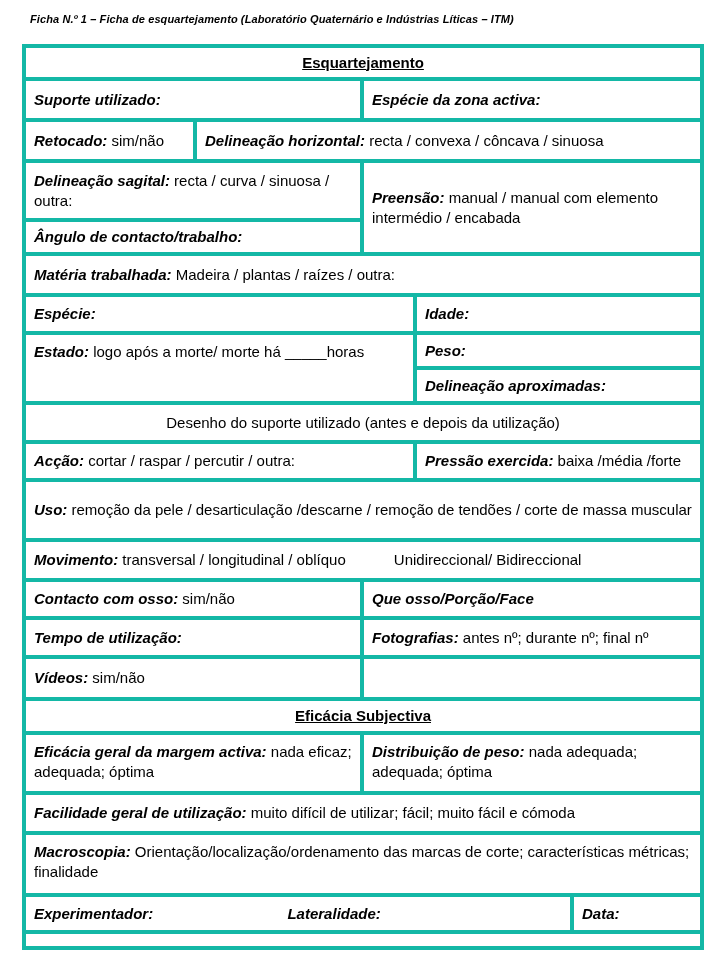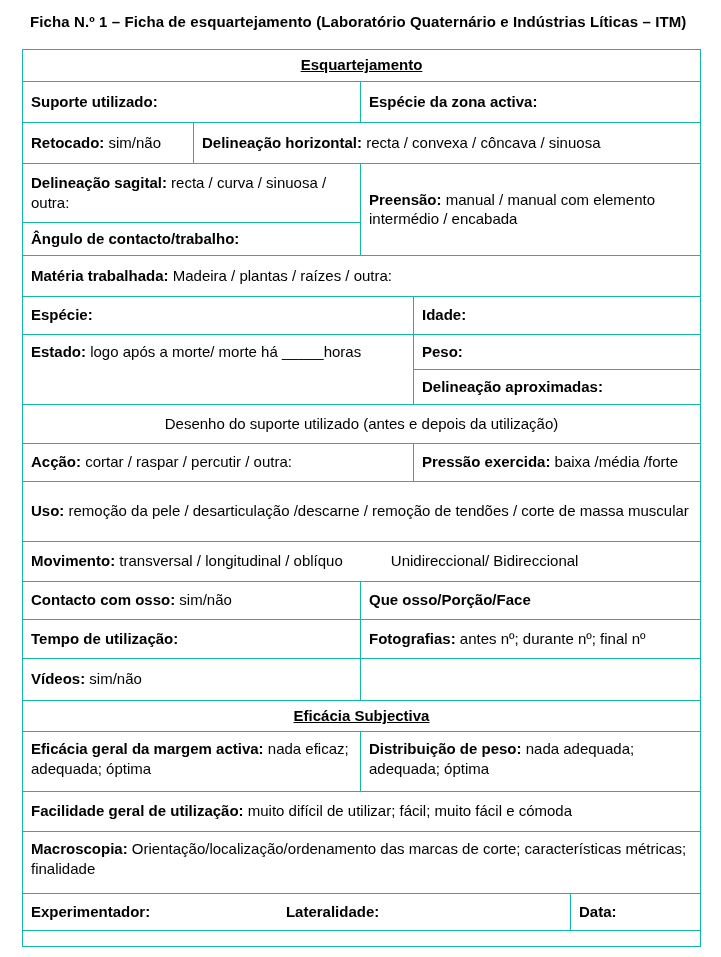--- a/index.html
+++ b/index.html
@@ -15,10 +15,11 @@
   .page { padding: 12px 21px 0 22px; }
   .title {
     font-weight: bold;
-    font-size: 15px;
+    font-size: 11px;
     padding-left: 8px;
     margin-bottom: 17px;
     letter-spacing: 0.1px;
+    font-style: italic;
   }
   table.form {
     border-collapse: collapse;

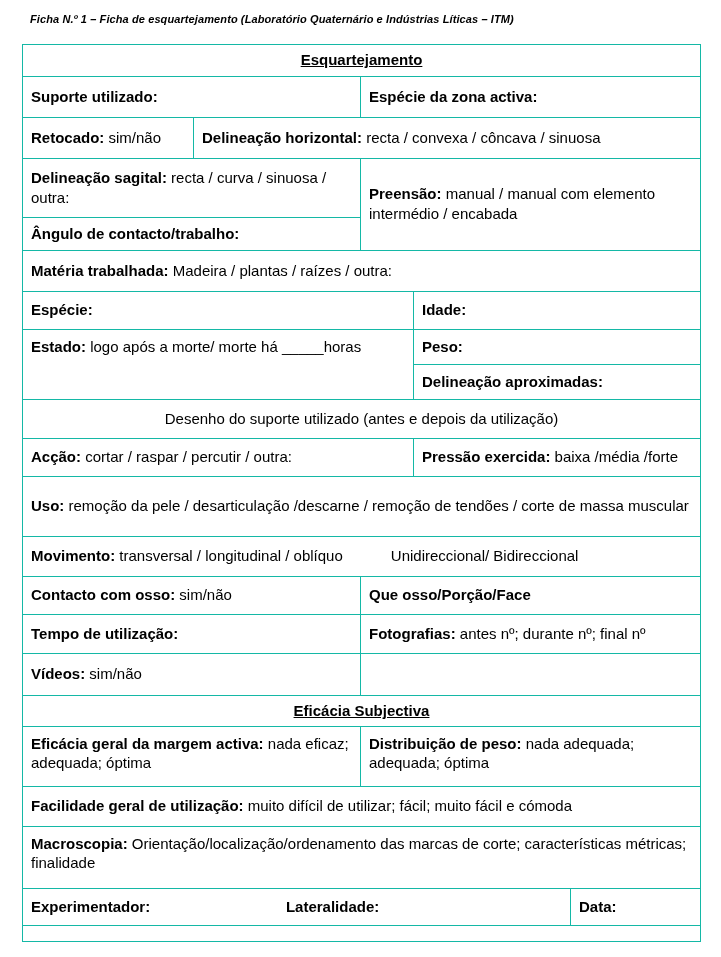--- a/index.html
+++ b/index.html
@@ -27,7 +27,7 @@
     table-layout: fixed;
   }
   table.form td {
-    border: 1px solid #14b8a6;
+    border: 4px solid #14b8a6;
     padding: 5px 8px;
     vertical-align: middle;
     overflow: hidden;

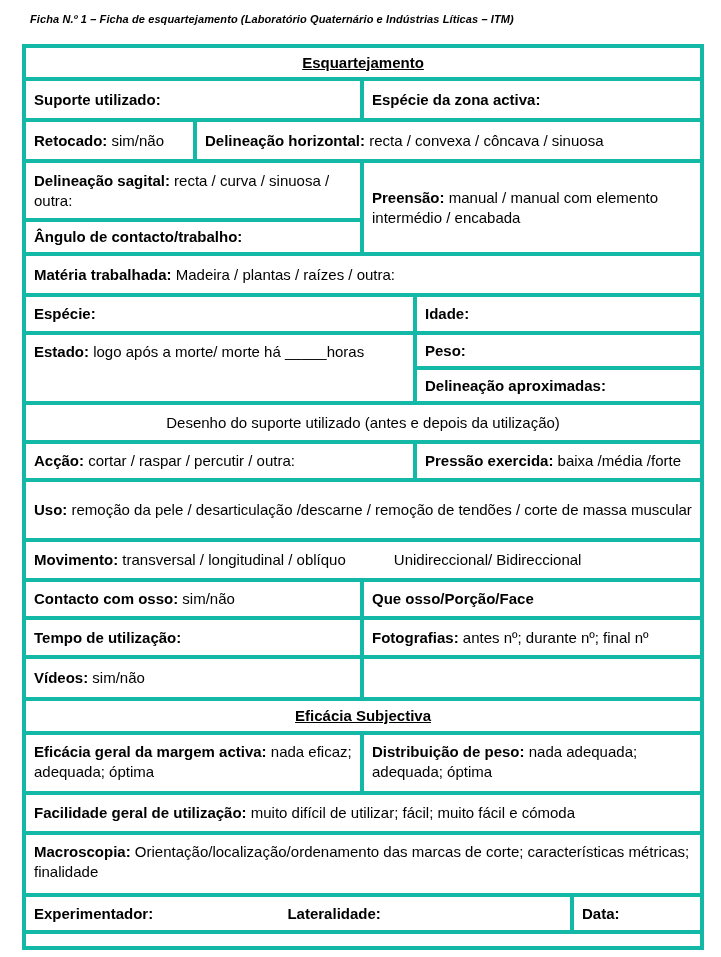--- a/index.html
+++ b/index.html
@@ -32,7 +32,7 @@
     vertical-align: middle;
     overflow: hidden;
   }
-  .lbl { font-weight: bold; }
+  .lbl { font-weight: bold; font-style: italic; }
   .val { white-space: pre-wrap; }
   .sec { text-align: center; }
   .sec-text { font-weight: bold; text-decoration: underline; }

